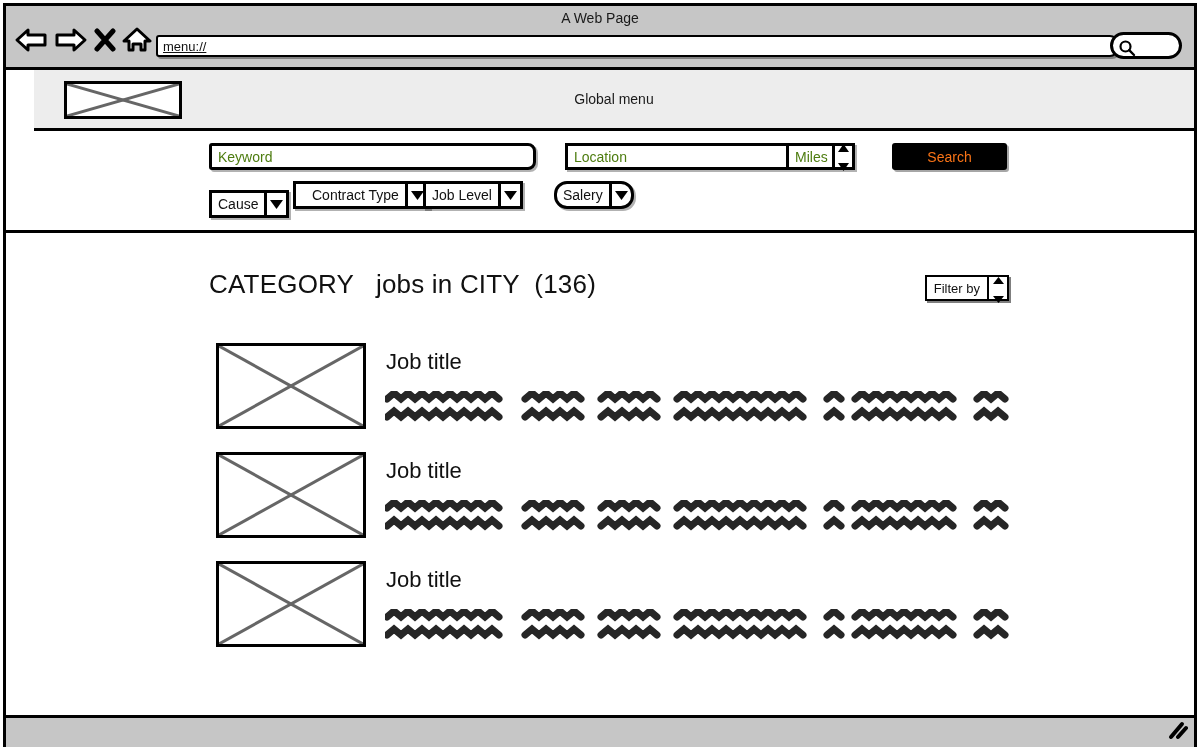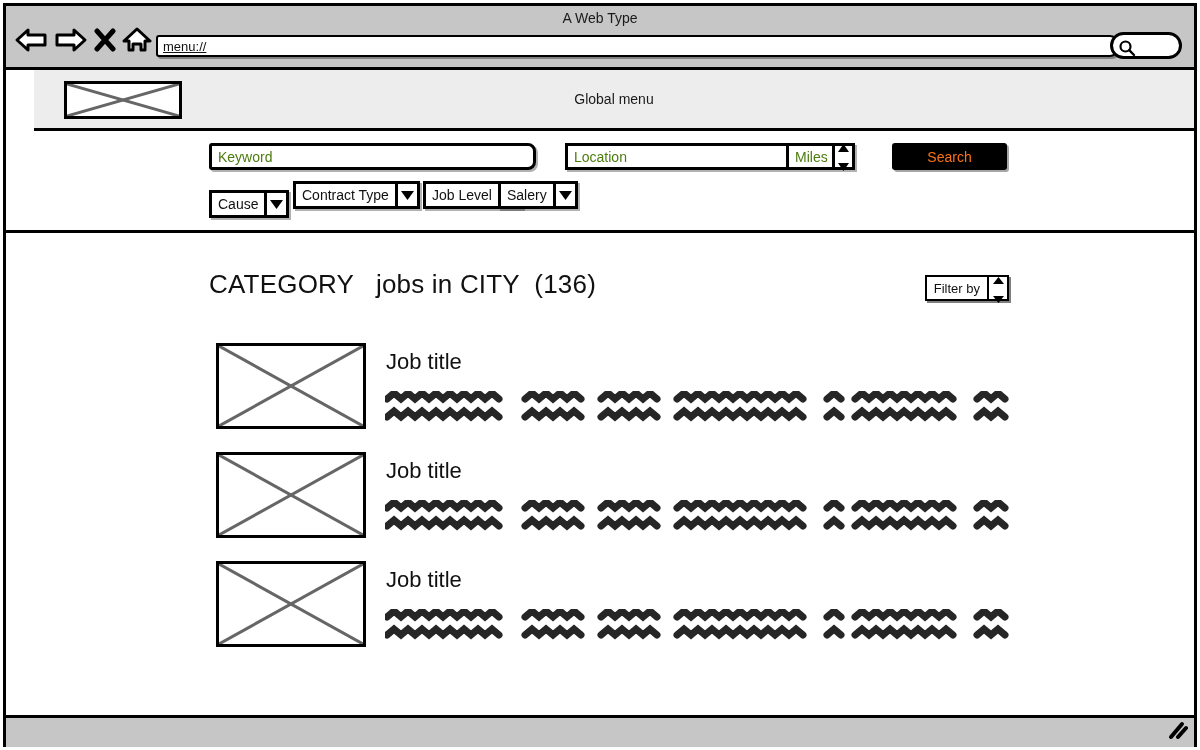--- a/index.html
+++ b/index.html
@@ -328,7 +328,7 @@
 <div class="browser-window">
 
   <div class="chrome-bar">
-    <div class="window-title">A Web Type</div>
+    <div class="window-title">A Web Page</div>
 
     <div class="nav-icons">
       <span>

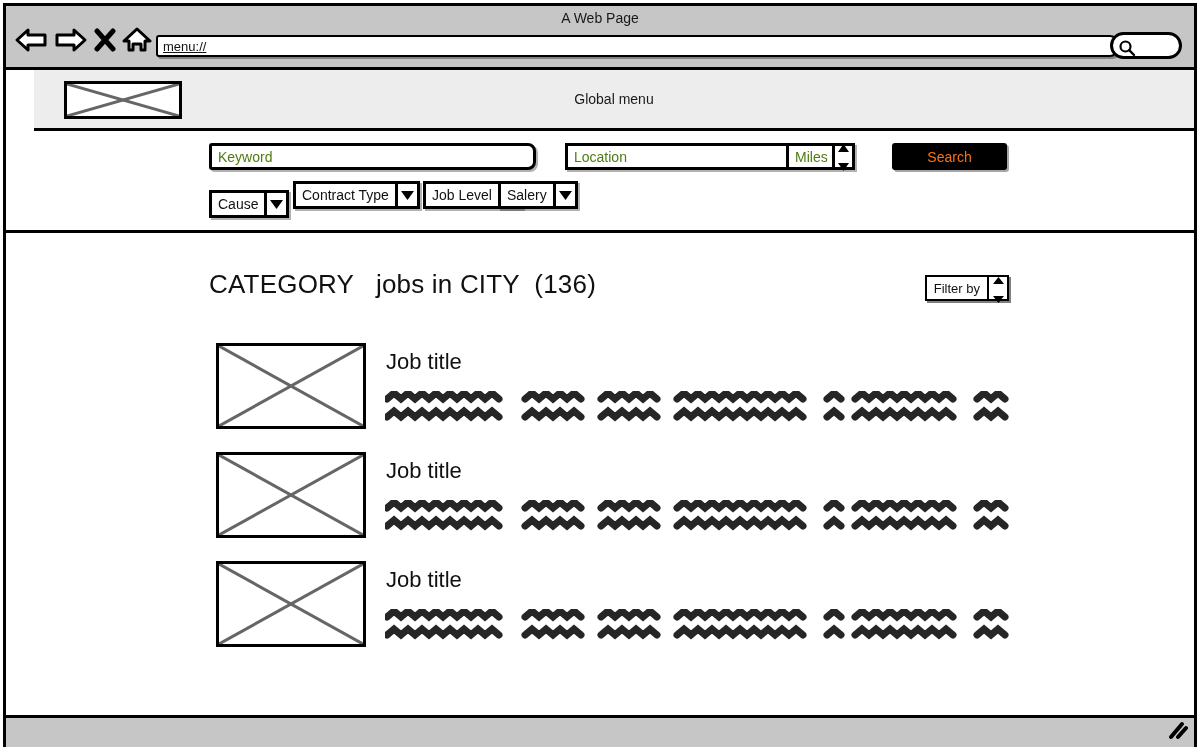--- a/index.html
+++ b/index.html
@@ -190,7 +190,7 @@
     box-sizing: border-box;
   }
   #dd-cause { left: 203px; margin-top: 9px; }
-  #dd-contract { left: 287px; }
+  #dd-contract { left: 287px; padding-left: 10px; }
   #dd-joblevel { left: 417px; }
   #dd-salary { left: 492px; }
 

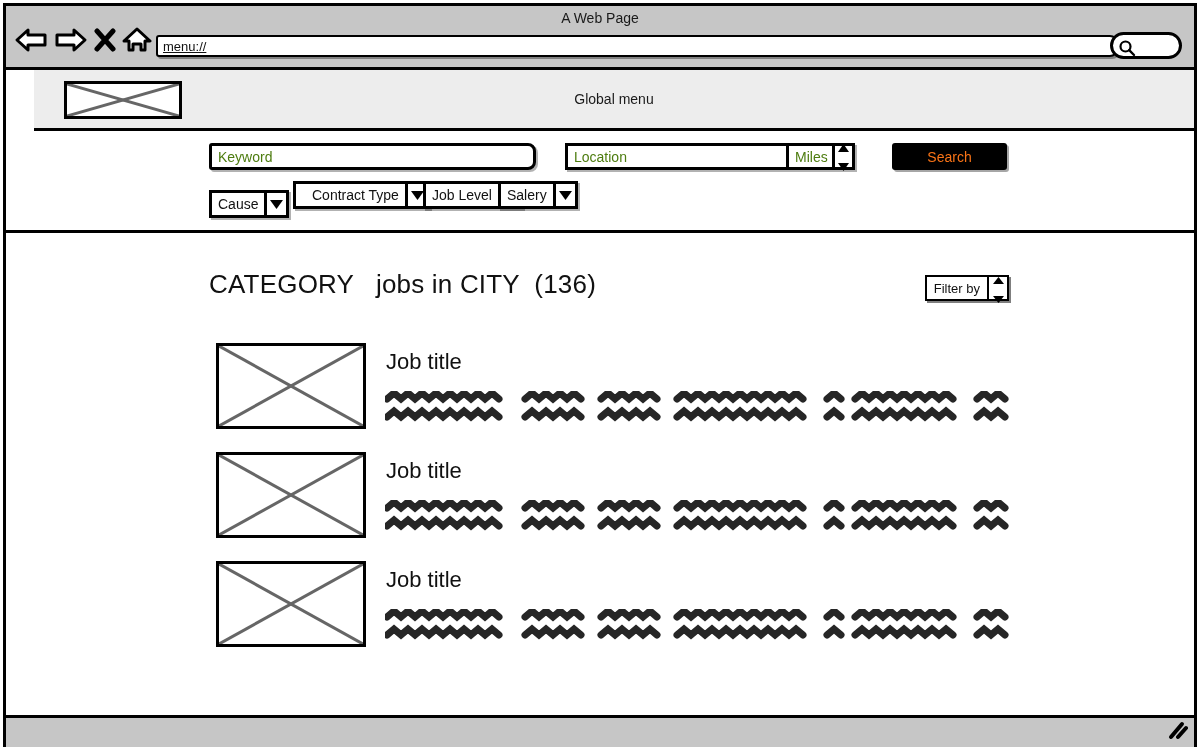--- a/index.html
+++ b/index.html
@@ -192,7 +192,7 @@
   #dd-cause { left: 203px; margin-top: 9px; }
   #dd-contract { left: 287px; padding-left: 10px; }
   #dd-joblevel { left: 417px; }
-  #dd-salary { left: 492px; }
+  #dd-salary { left: 548px; border-radius: 13px; }
 
   .btn-search {
     position: absolute;

